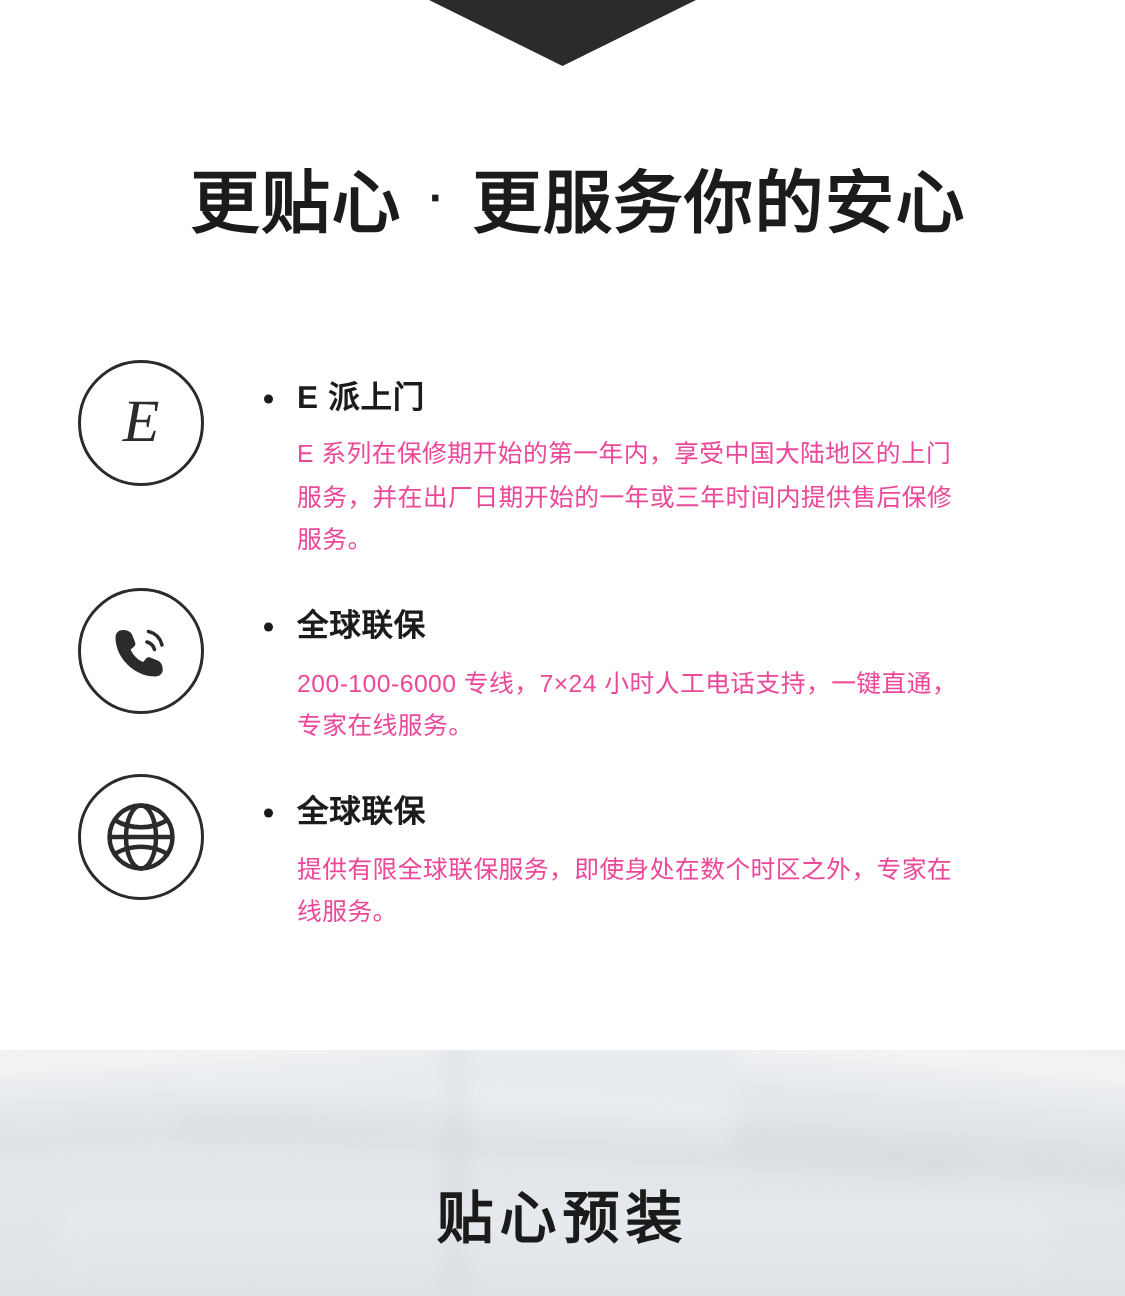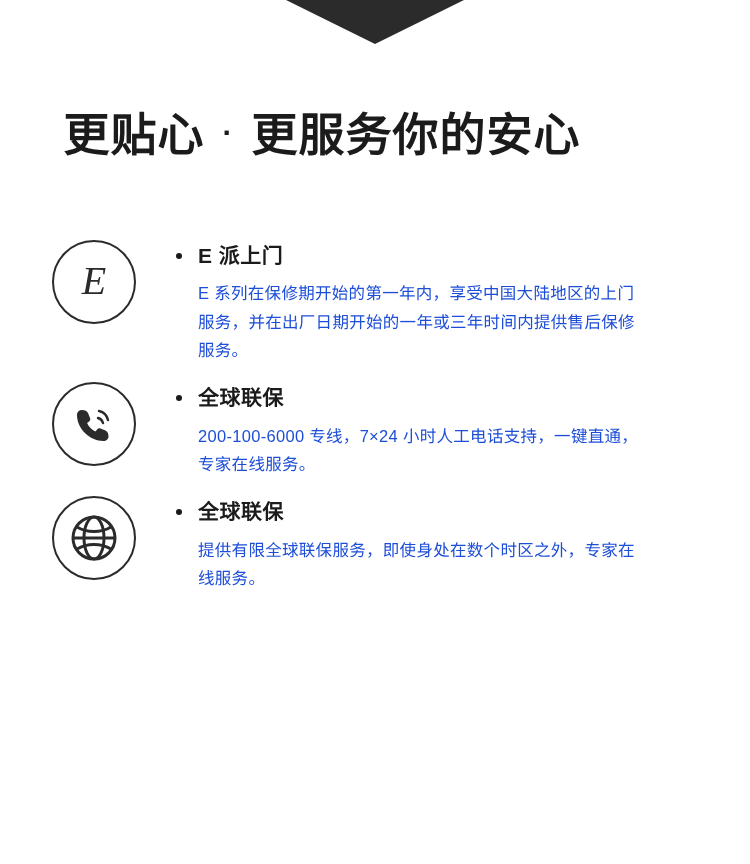--- a/index.html
+++ b/index.html
@@ -46,7 +46,7 @@
     top: 108px;
     left: 0;
     width: 644px;
-    text-align: center;
+    text-align: right;
     font-size: 46px;
     font-weight: 700;
     letter-spacing: 1px;

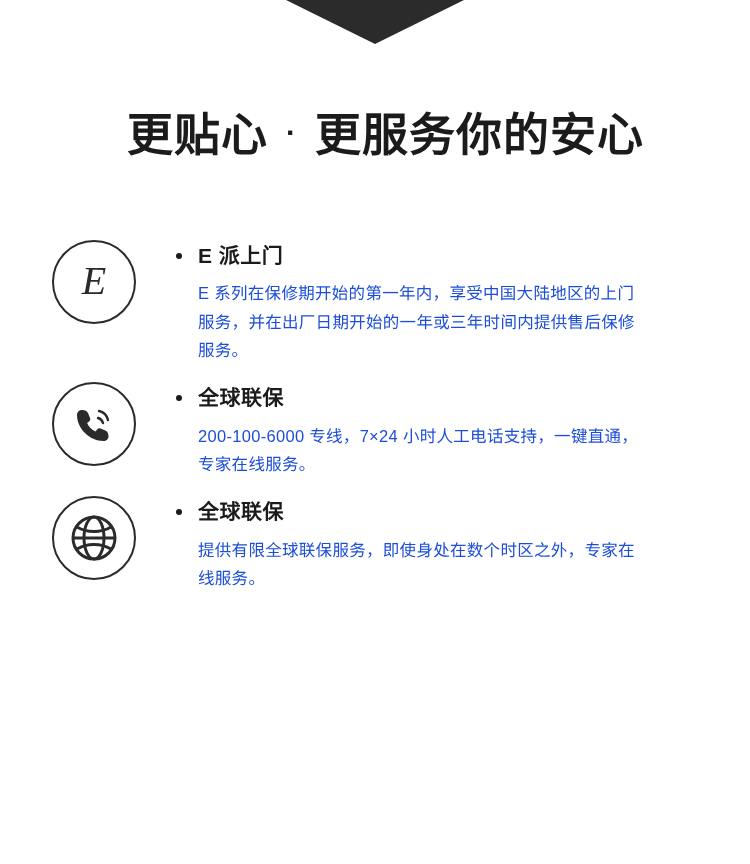--- a/index.html
+++ b/index.html
@@ -95,6 +95,7 @@
     margin-left: 36px;
     padding-top: 4px;
     width: 474px;
+    margin-top: 10px;
   }
   .feature-title {
     font-size: 21px;

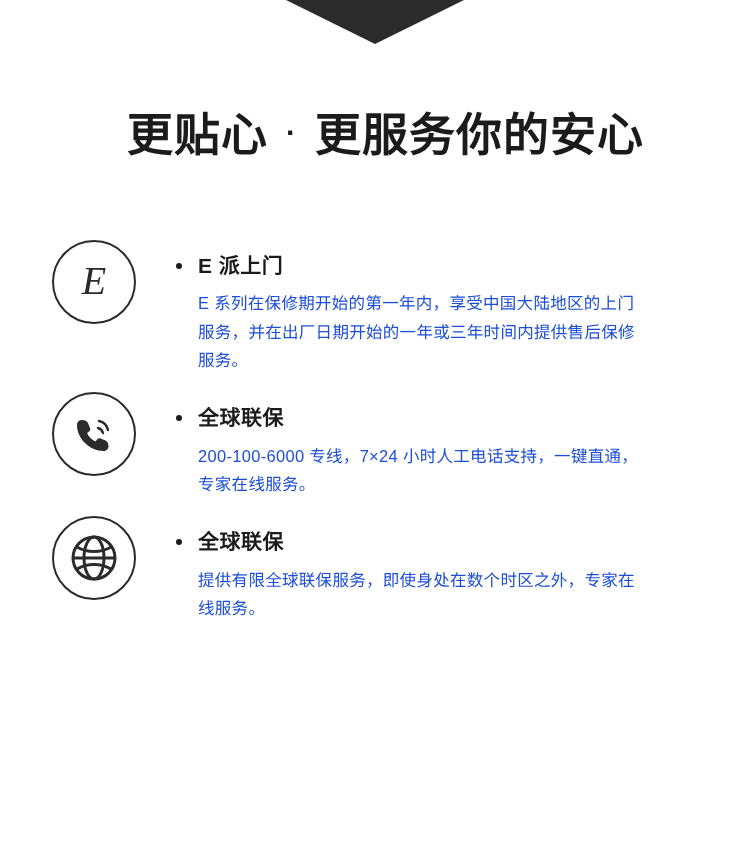--- a/index.html
+++ b/index.html
@@ -121,7 +121,7 @@
     padding-left: 26px;
     font-size: 16.5px;
     line-height: 1.72;
-    color: #1d4ed8;
+    color: #ec4899;
     letter-spacing: 0.3px;
   }
 

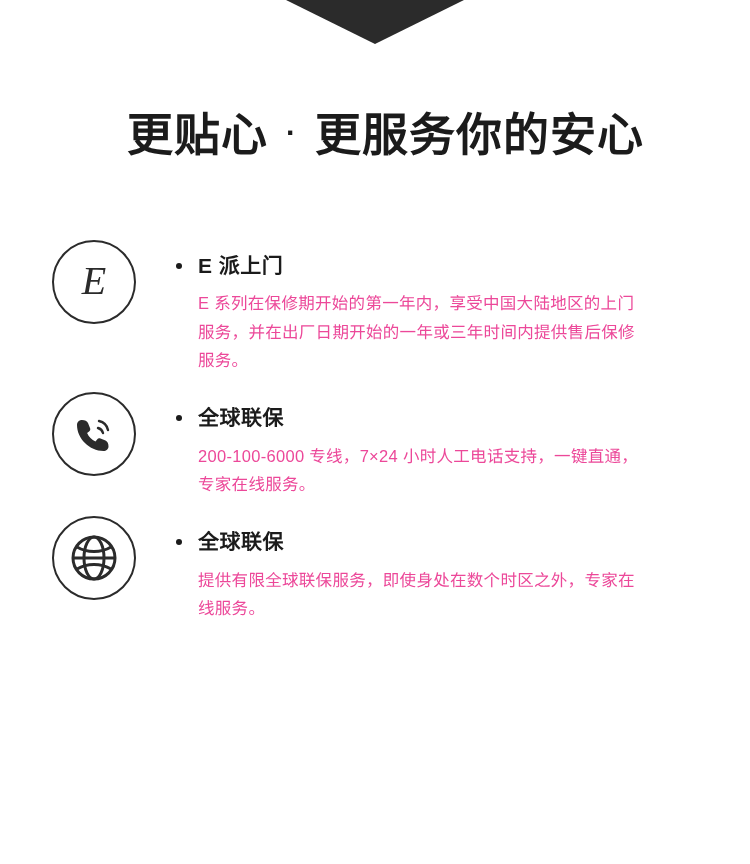--- a/index.html
+++ b/index.html
@@ -235,6 +235,14 @@
 
   </div>
 
+  <div class="bottom-section">
+    <div class="blur-shape bs1"></div>
+    <div class="blur-shape bs2"></div>
+    <div class="blur-shape bs3"></div>
+    <div class="blur-shape bs4"></div>
+    <div class="blur-shape bs5"></div>
+    <div class="bottom-title">贴心预装</div>
+  </div>
 
 </div>
 

